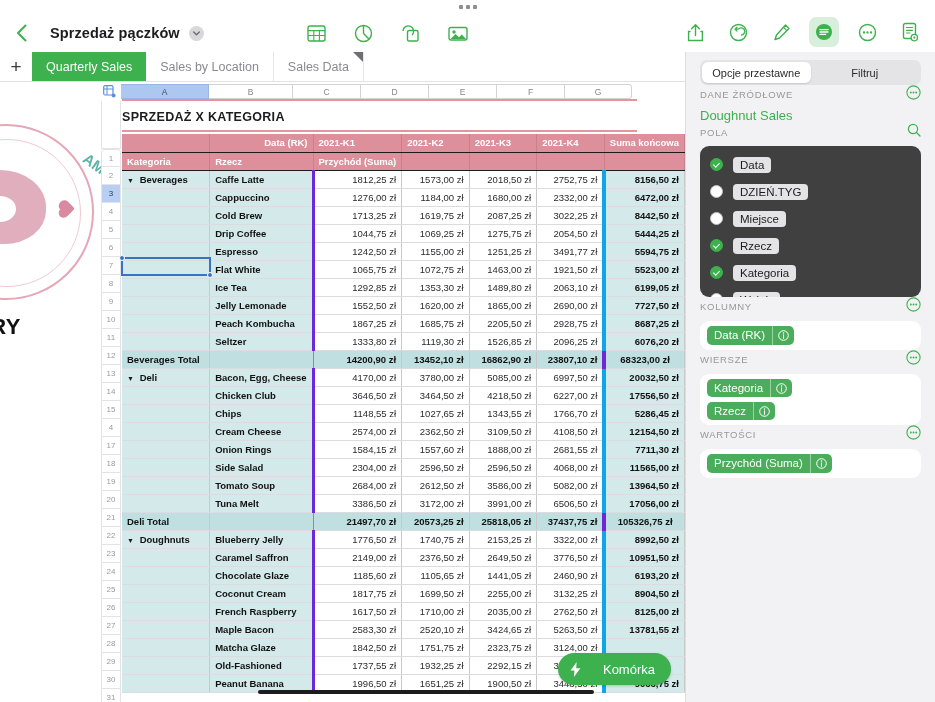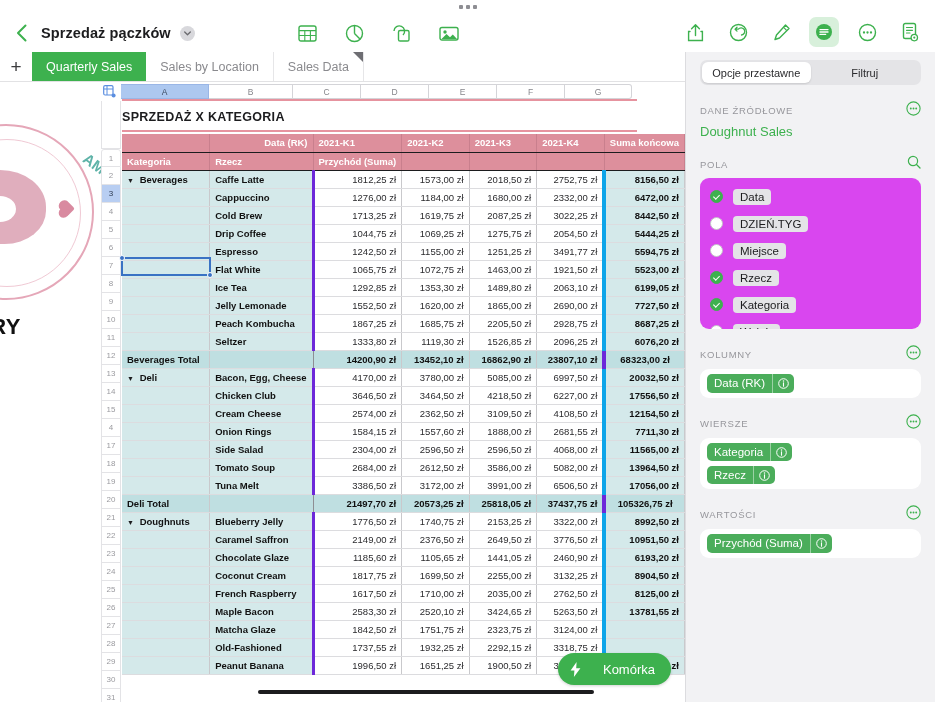--- a/index.html
+++ b/index.html
@@ -30,7 +30,7 @@
   }
   .doc-title {
     font-size:14.5px; font-weight:bold; color:#1c1c1e; letter-spacing:.1px;
-    margin-left:5px; white-space:nowrap;
+    margin-left:14px; white-space:nowrap;
   }
   .title-caret {
     width:15px; height:15px; border-radius:50%; background:#d8d8dc;

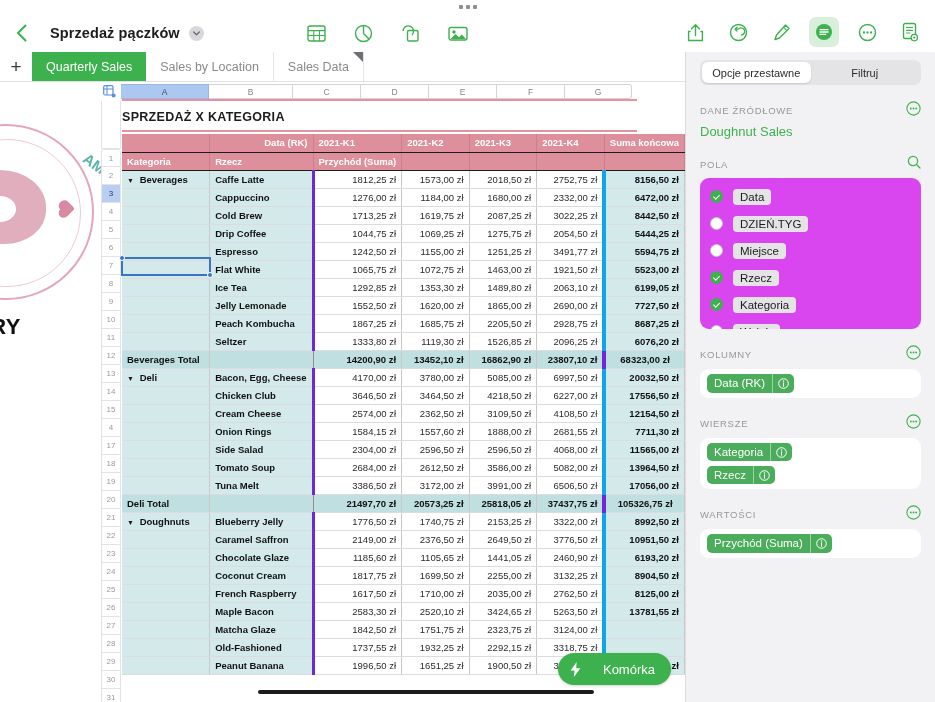--- a/index.html
+++ b/index.html
@@ -223,7 +223,7 @@
   .seg div.on { background:#fff; box-shadow:0 1px 2px rgba(0,0,0,.12); }
   .sect-head {
     display:flex; align-items:center; justify-content:space-between;
-    margin-top:16px; margin-bottom:4px;
+    margin-bottom:4px;
   }
   .sect-head .lbl {
     font-size:9.5px; letter-spacing:.7px; color:#97979c; font-weight:500;

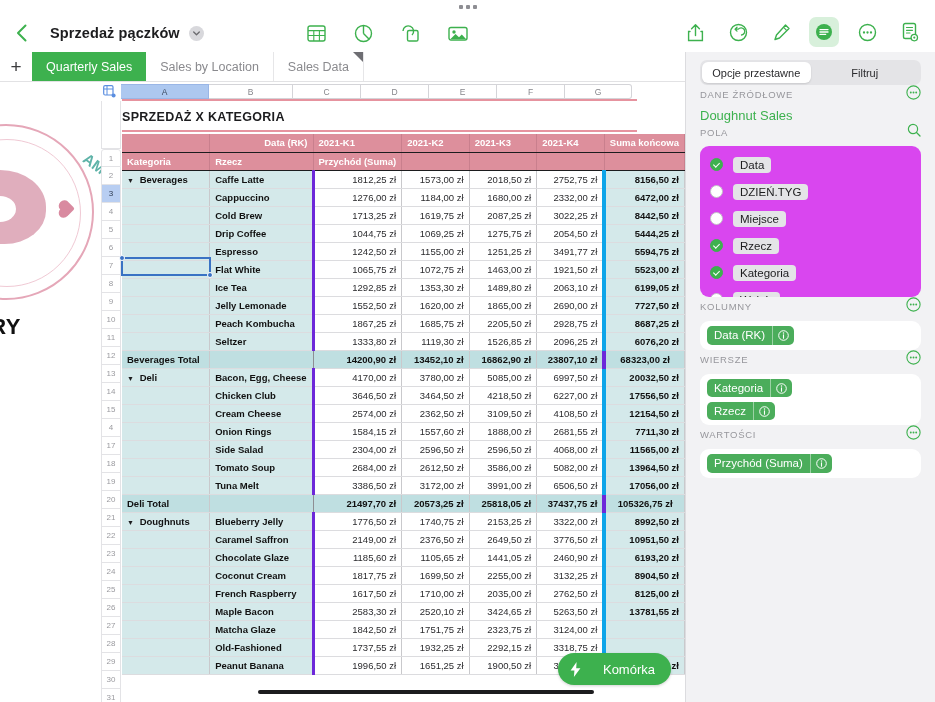--- a/index.html
+++ b/index.html
@@ -230,7 +230,7 @@
   }
   .src-name { font-size:13px; color:#3db14e; margin-top:2px; cursor:pointer; }
   .fieldlist {
-    background:#d946ef; border-radius:9px; margin-top:5px; padding:5px 0 0 0;
+    background:#404040; border-radius:9px; margin-top:5px; padding:5px 0 0 0;
     height:151px; overflow:hidden; position:relative;
   }
   .frow {

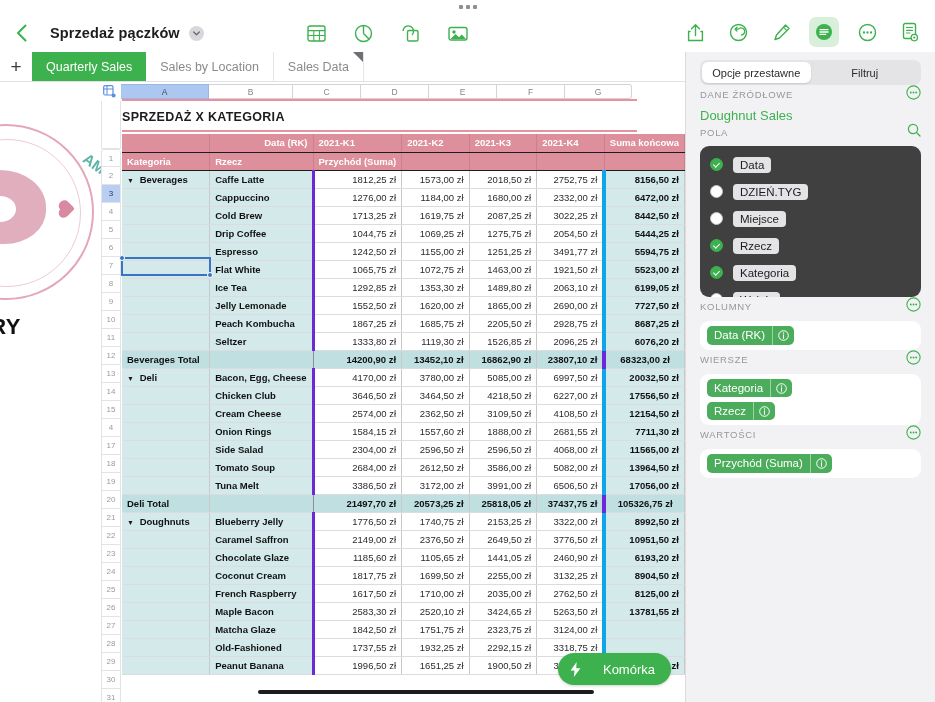--- a/index.html
+++ b/index.html
@@ -588,6 +588,15 @@
           </tr>
           <tr class="data">
             <td class="cat"></td>
+            <td class="item">Chips</td>
+            <td class="qv">1148,55 zł</td>
+            <td class="qv">1027,65 zł</td>
+            <td class="qv">1343,55 zł</td>
+            <td class="qv">1766,70 zł</td>
+            <td class="tot">5286,45 zł</td>
+          </tr>
+          <tr class="data">
+            <td class="cat"></td>
             <td class="item">Cream Cheese</td>
             <td class="qv">2574,00 zł</td>
             <td class="qv">2362,50 zł</td>

